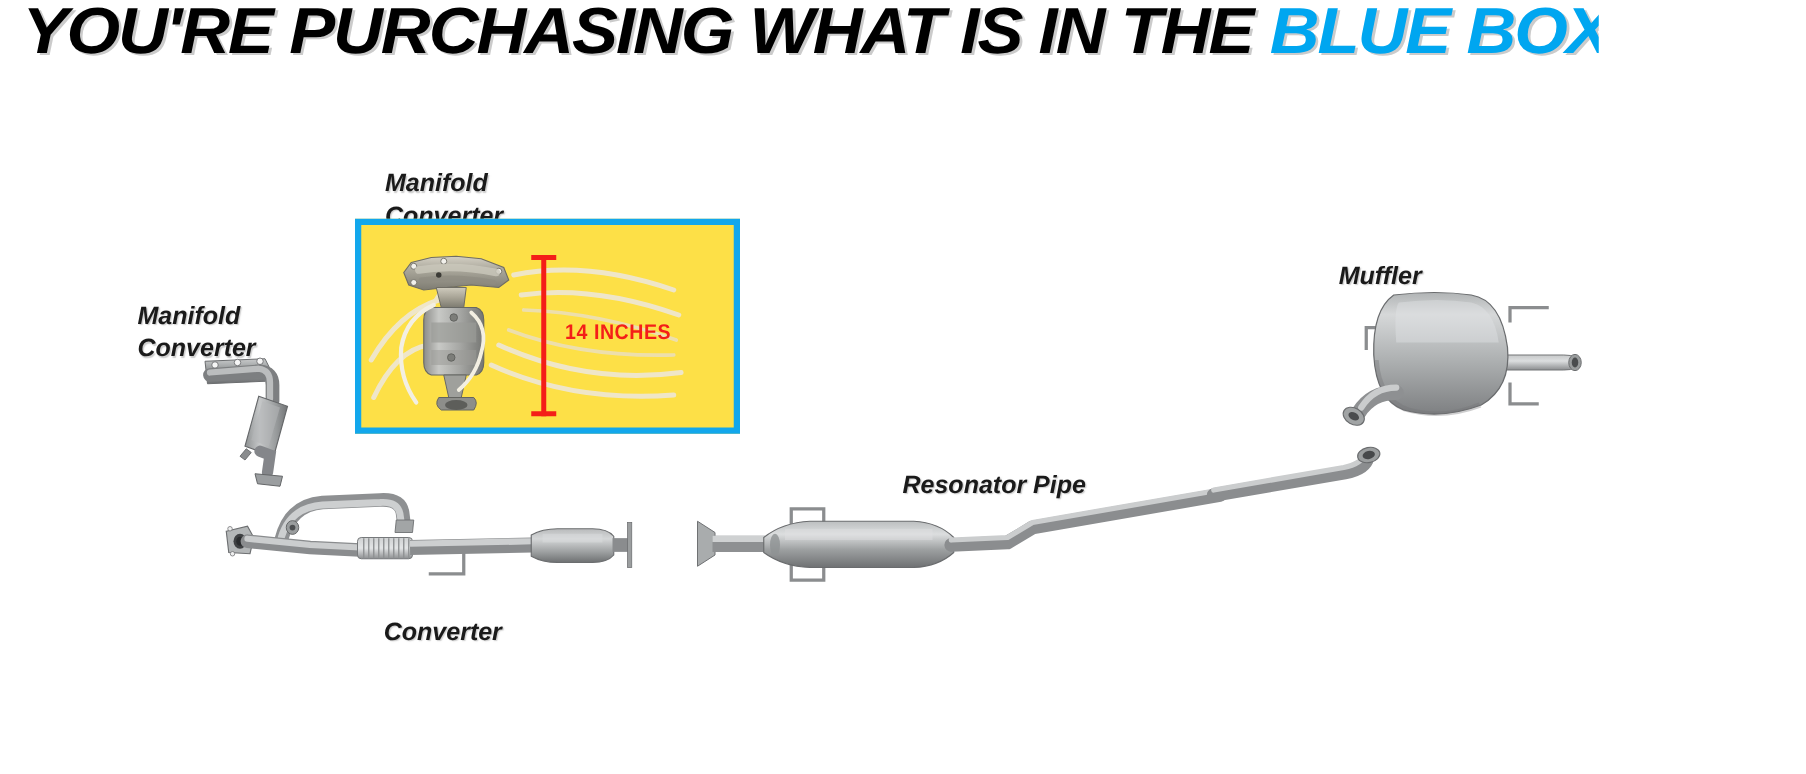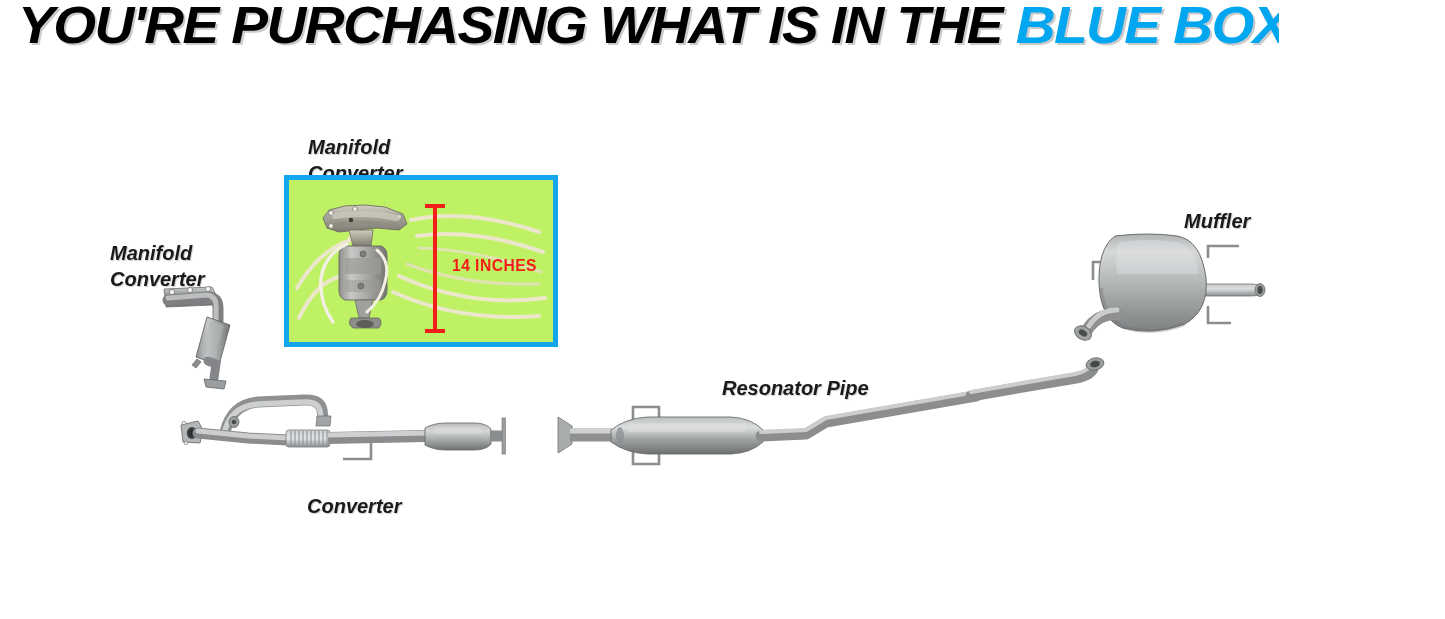--- a/index.html
+++ b/index.html
@@ -128,7 +128,7 @@
 
   <div class="part-label" style="left:110px; top:224px;">Manifold<br>Converter</div>
 
-  <div class="part-label" style="left:1184px; top:192px;">Muffler</div>
+  <div class="part-label" style="left:1071px; top:192px;">Muffler</div>
 
   <div class="part-label" style="left:722px; top:359px;">Resonator Pipe</div>
 

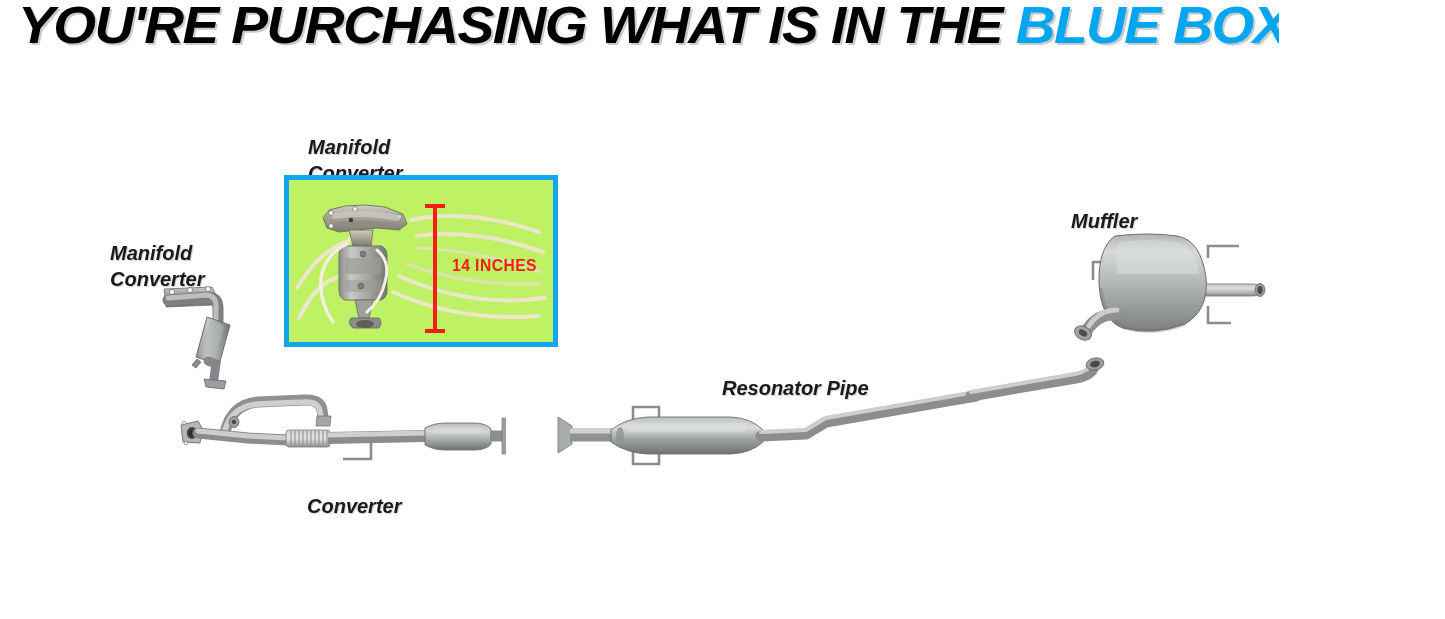--- a/index.html
+++ b/index.html
@@ -67,10 +67,10 @@
     position: absolute;
     left: 284px;
     top: 175px;
-    width: 274px;
+    width: 308px;
     height: 172px;
     border: 5px solid #12A7EC;
-    background: #bef264;
+    background: #fde047;
     box-sizing: border-box;
   }
   #blue-box-inner {

